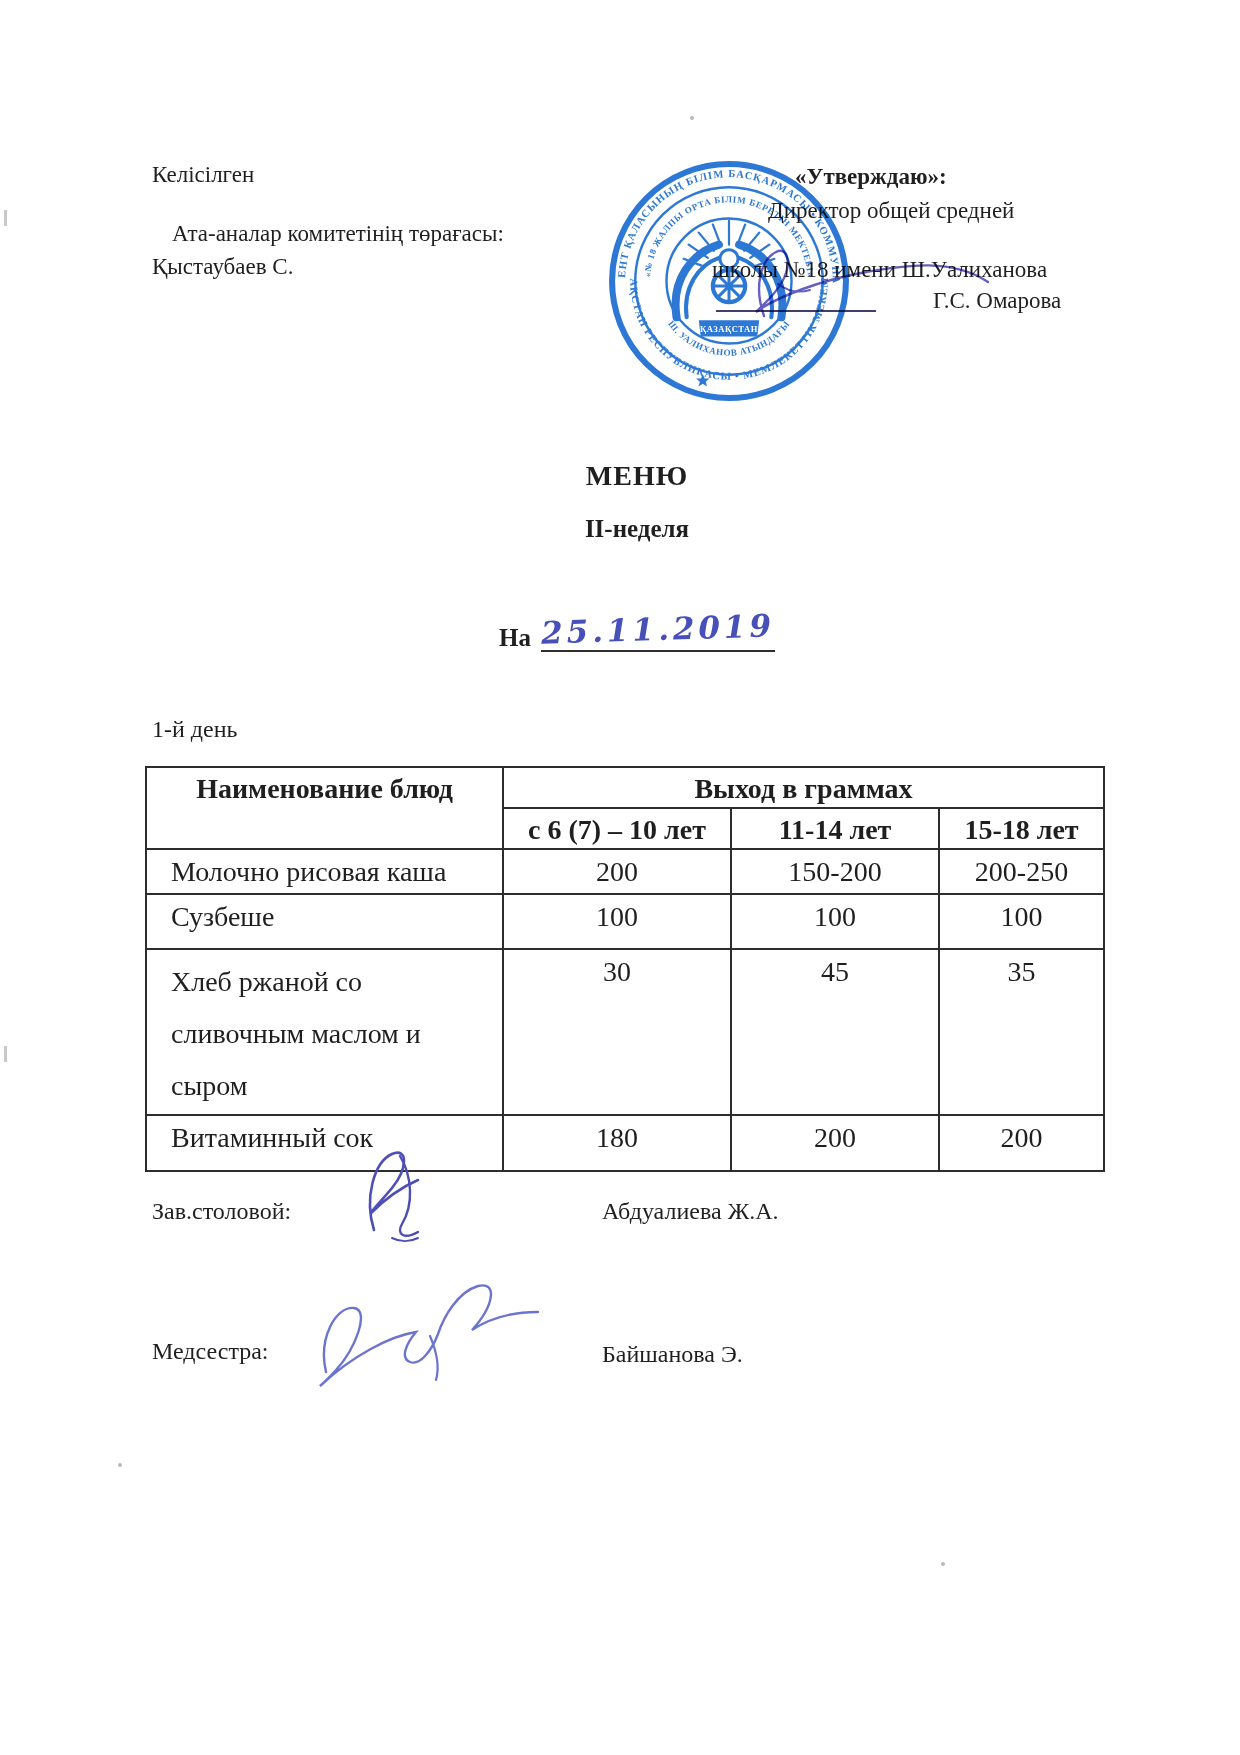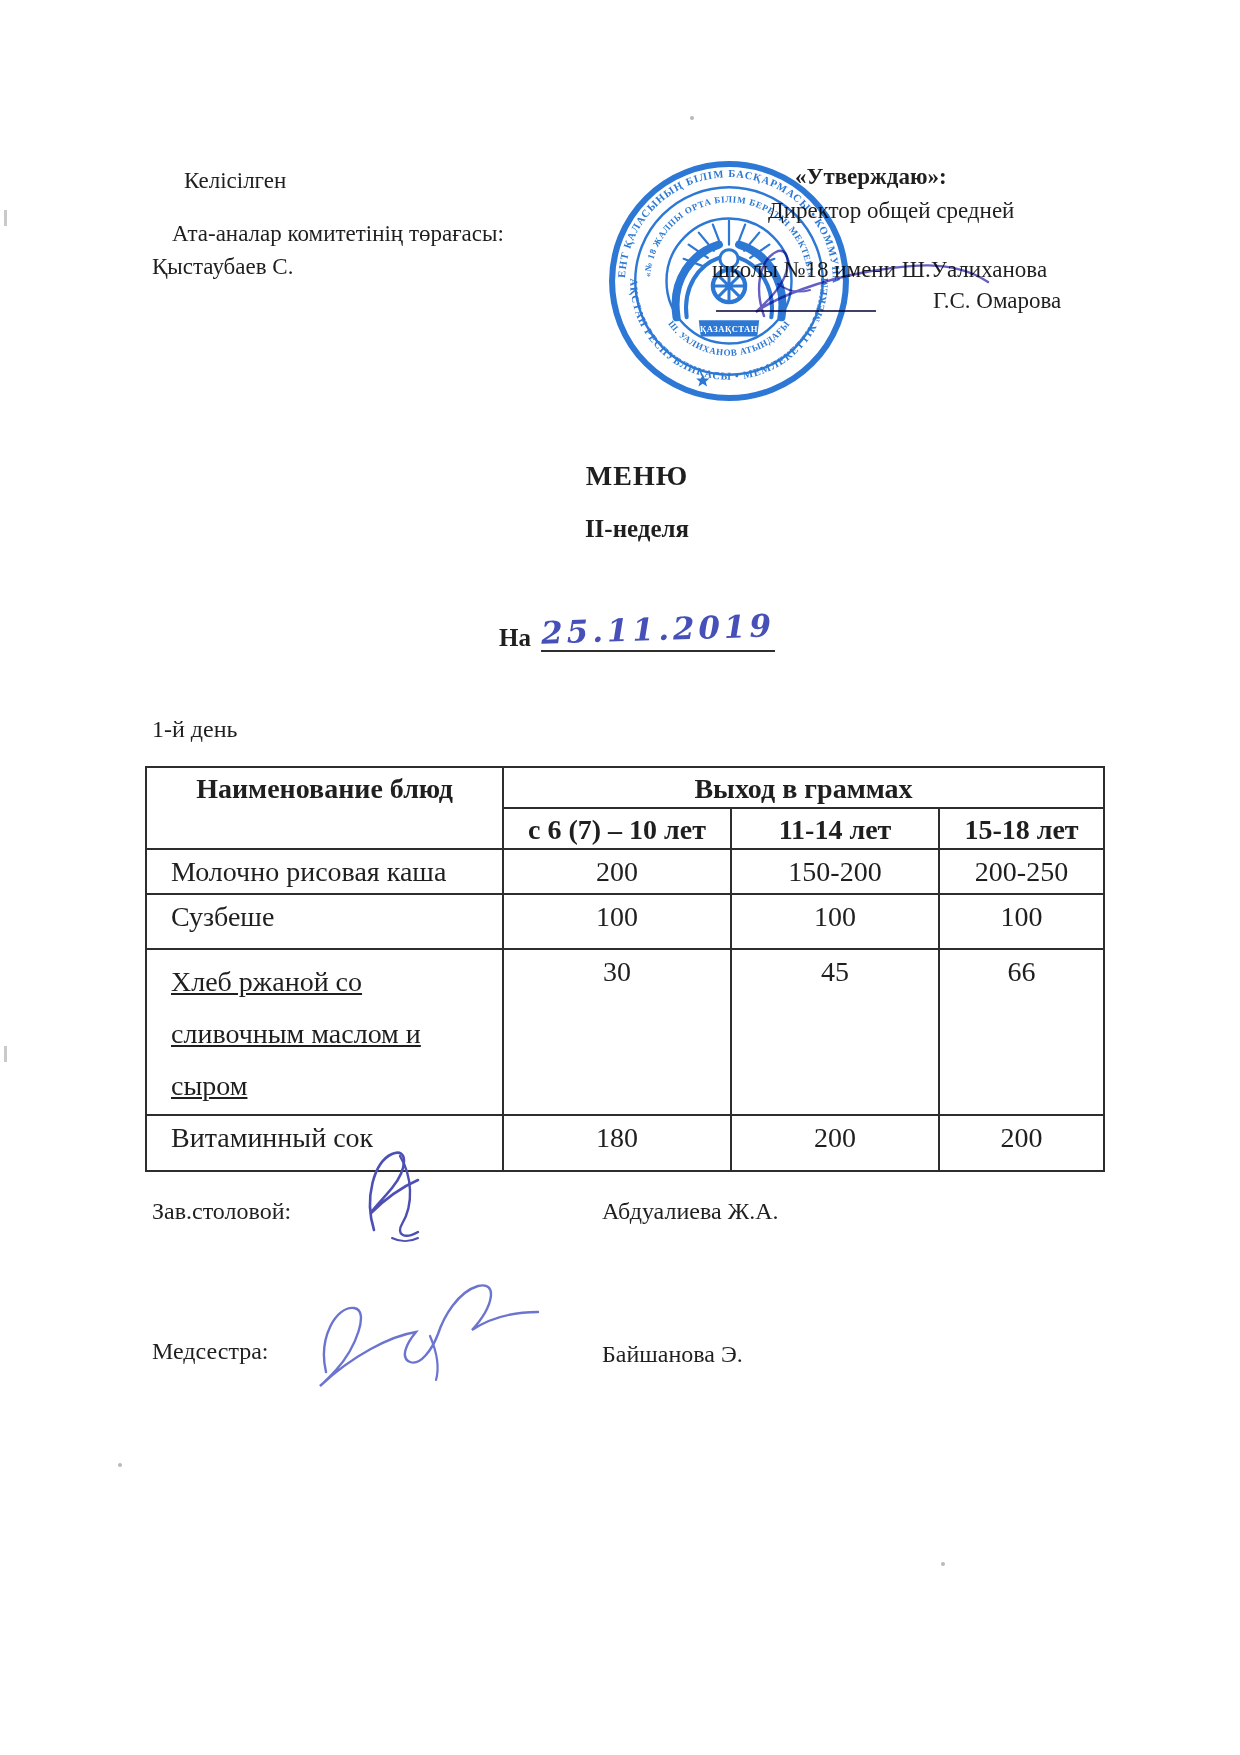--- a/index.html
+++ b/index.html
@@ -11,7 +11,7 @@
   .abs{position:absolute;}
   .doc-text{font-size:23px;line-height:1.25;}
   
-  #agreement-title{left:152px;top:167px;margin-left:32px;}
+  #agreement-title{left:152px;top:161px;}
   #agreement-line1{left:172px;top:220px;}
   #agreement-line2{left:152px;top:253px;}
   

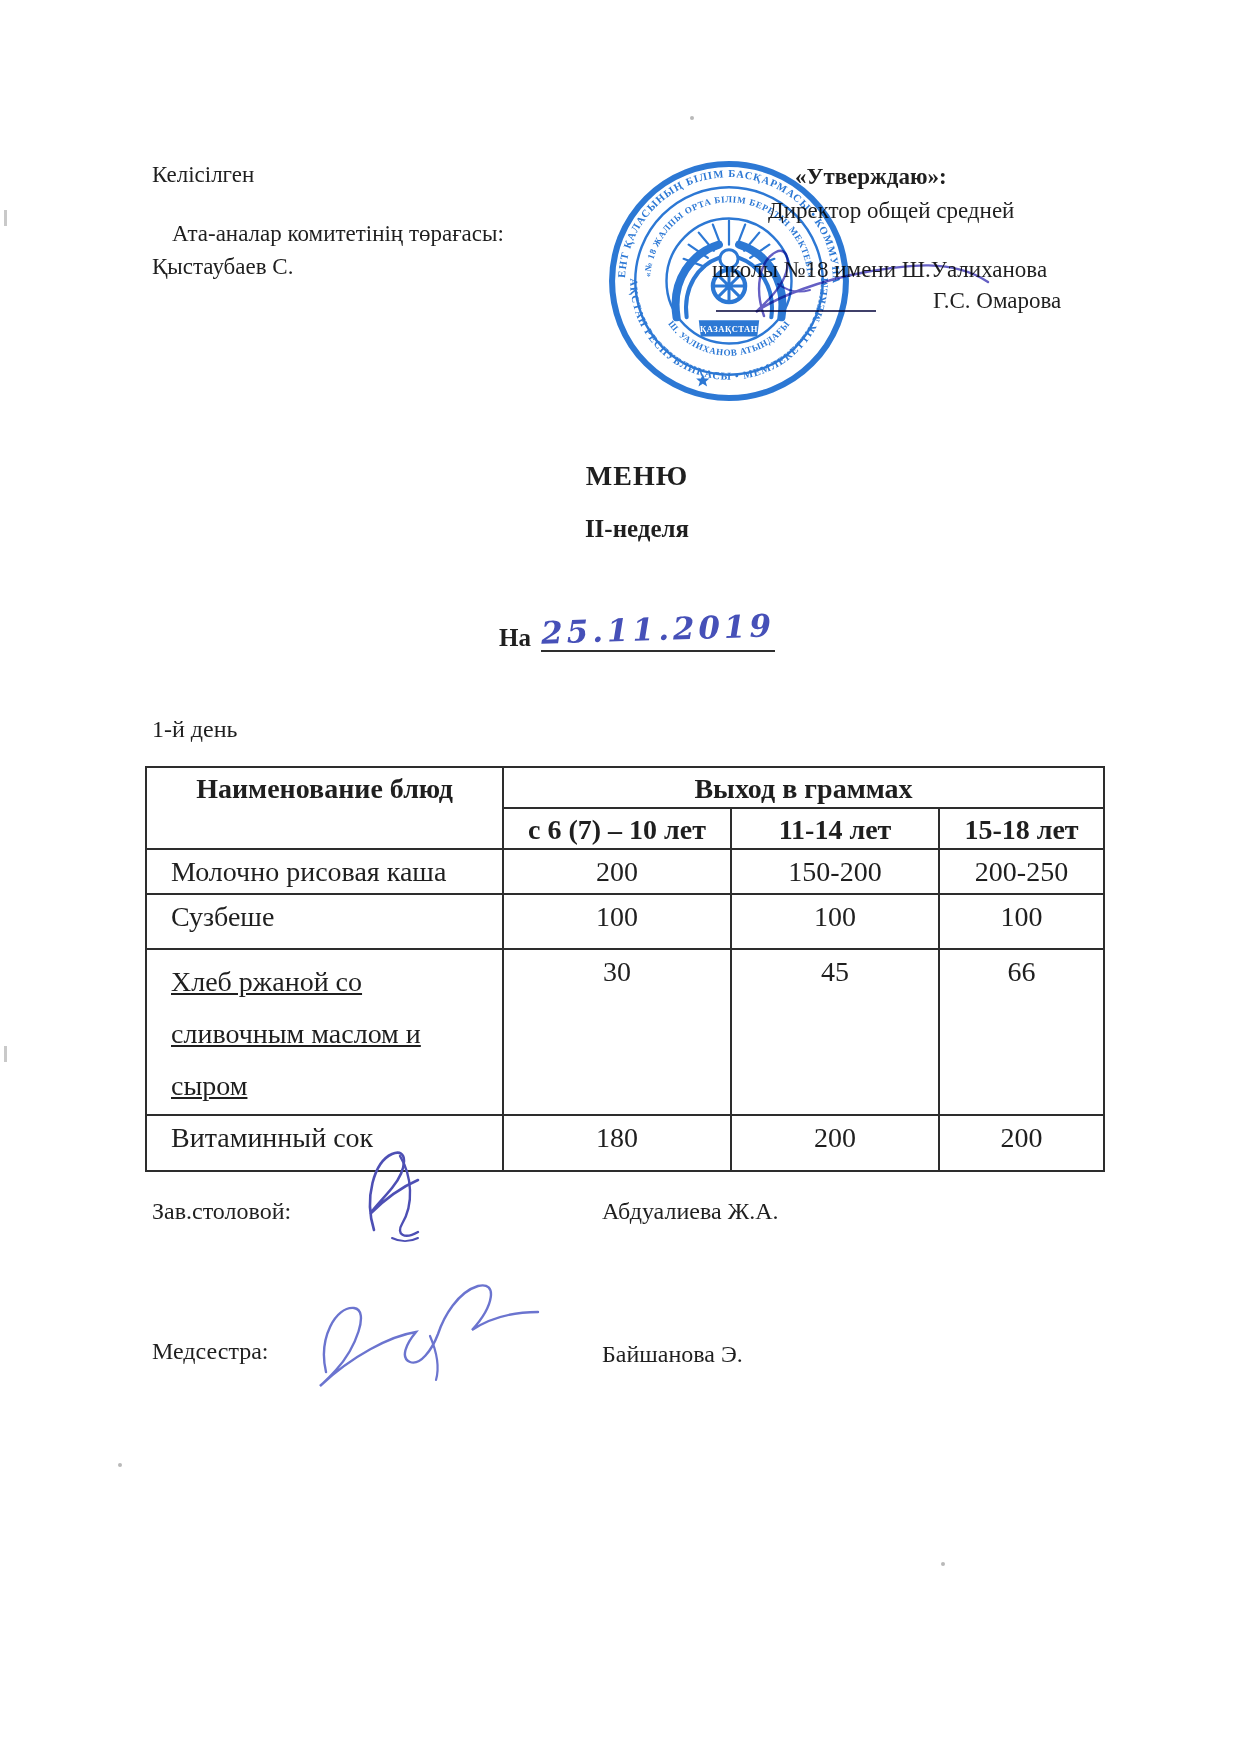--- a/index.html
+++ b/index.html
@@ -50,7 +50,7 @@
   #menu-table td.val{text-align:center;margin-left:8px;}
   tr.hrow1{height:36px;} tr.hrow2{height:36px;}
   tr.r1{height:45px;} tr.r2{height:55px;border-radius:16px;} tr.r3{height:147px;} tr.r4{height:56px;}
-  tr.r3 td.dish{line-height:52px;padding-top:2px;text-decoration:underline;}
+  tr.r3 td.dish{line-height:52px;padding-top:2px;}
   
   #footer-role1{left:152px;top:1198px;font-size:24px;}
   #footer-name1{left:602px;top:1198px;font-size:24px;}

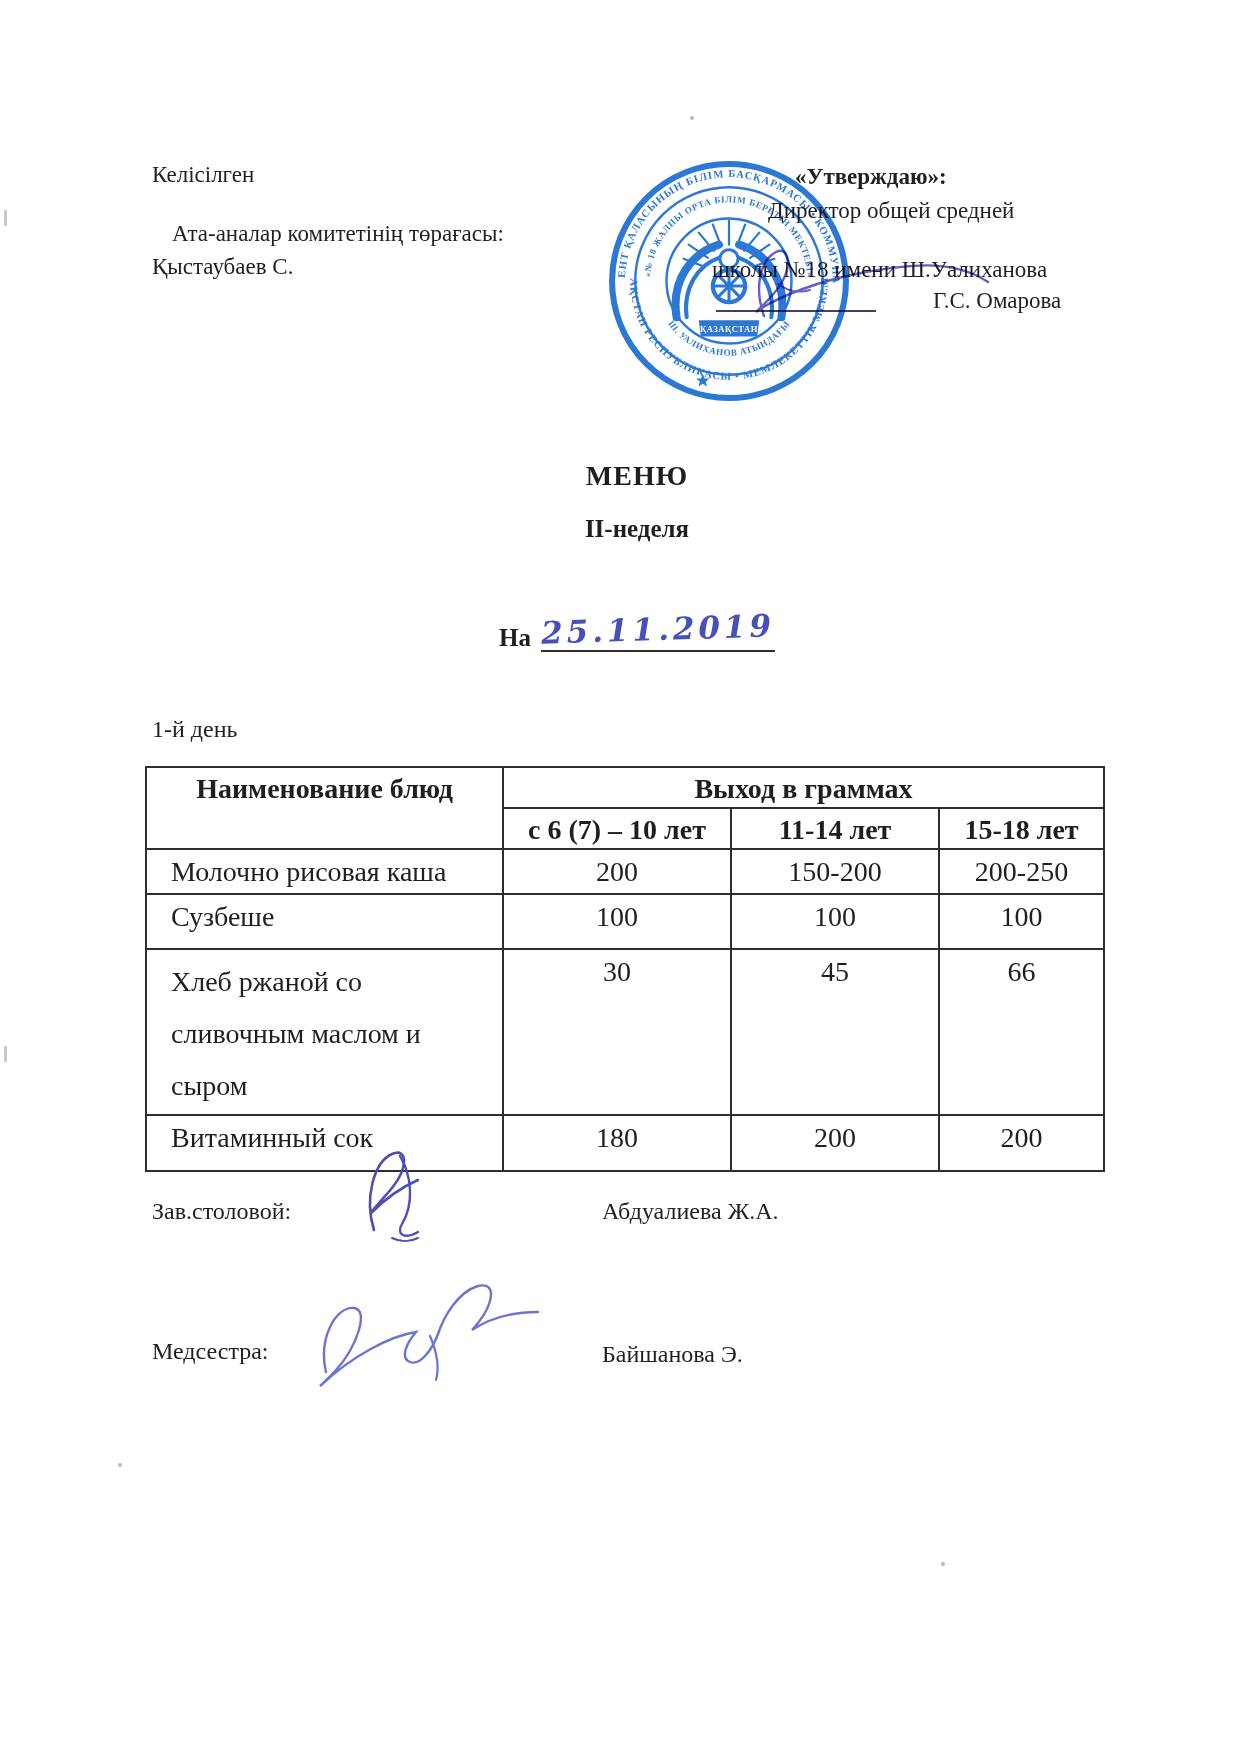--- a/index.html
+++ b/index.html
@@ -174,7 +174,7 @@
 сыром</td>
     <td class="val">30</td>
     <td class="val">45</td>
-    <td class="val">66</td>
+    <td class="val">35</td>
   </tr>
   <tr class="r4">
     <td class="dish">Витаминный сок</td>

